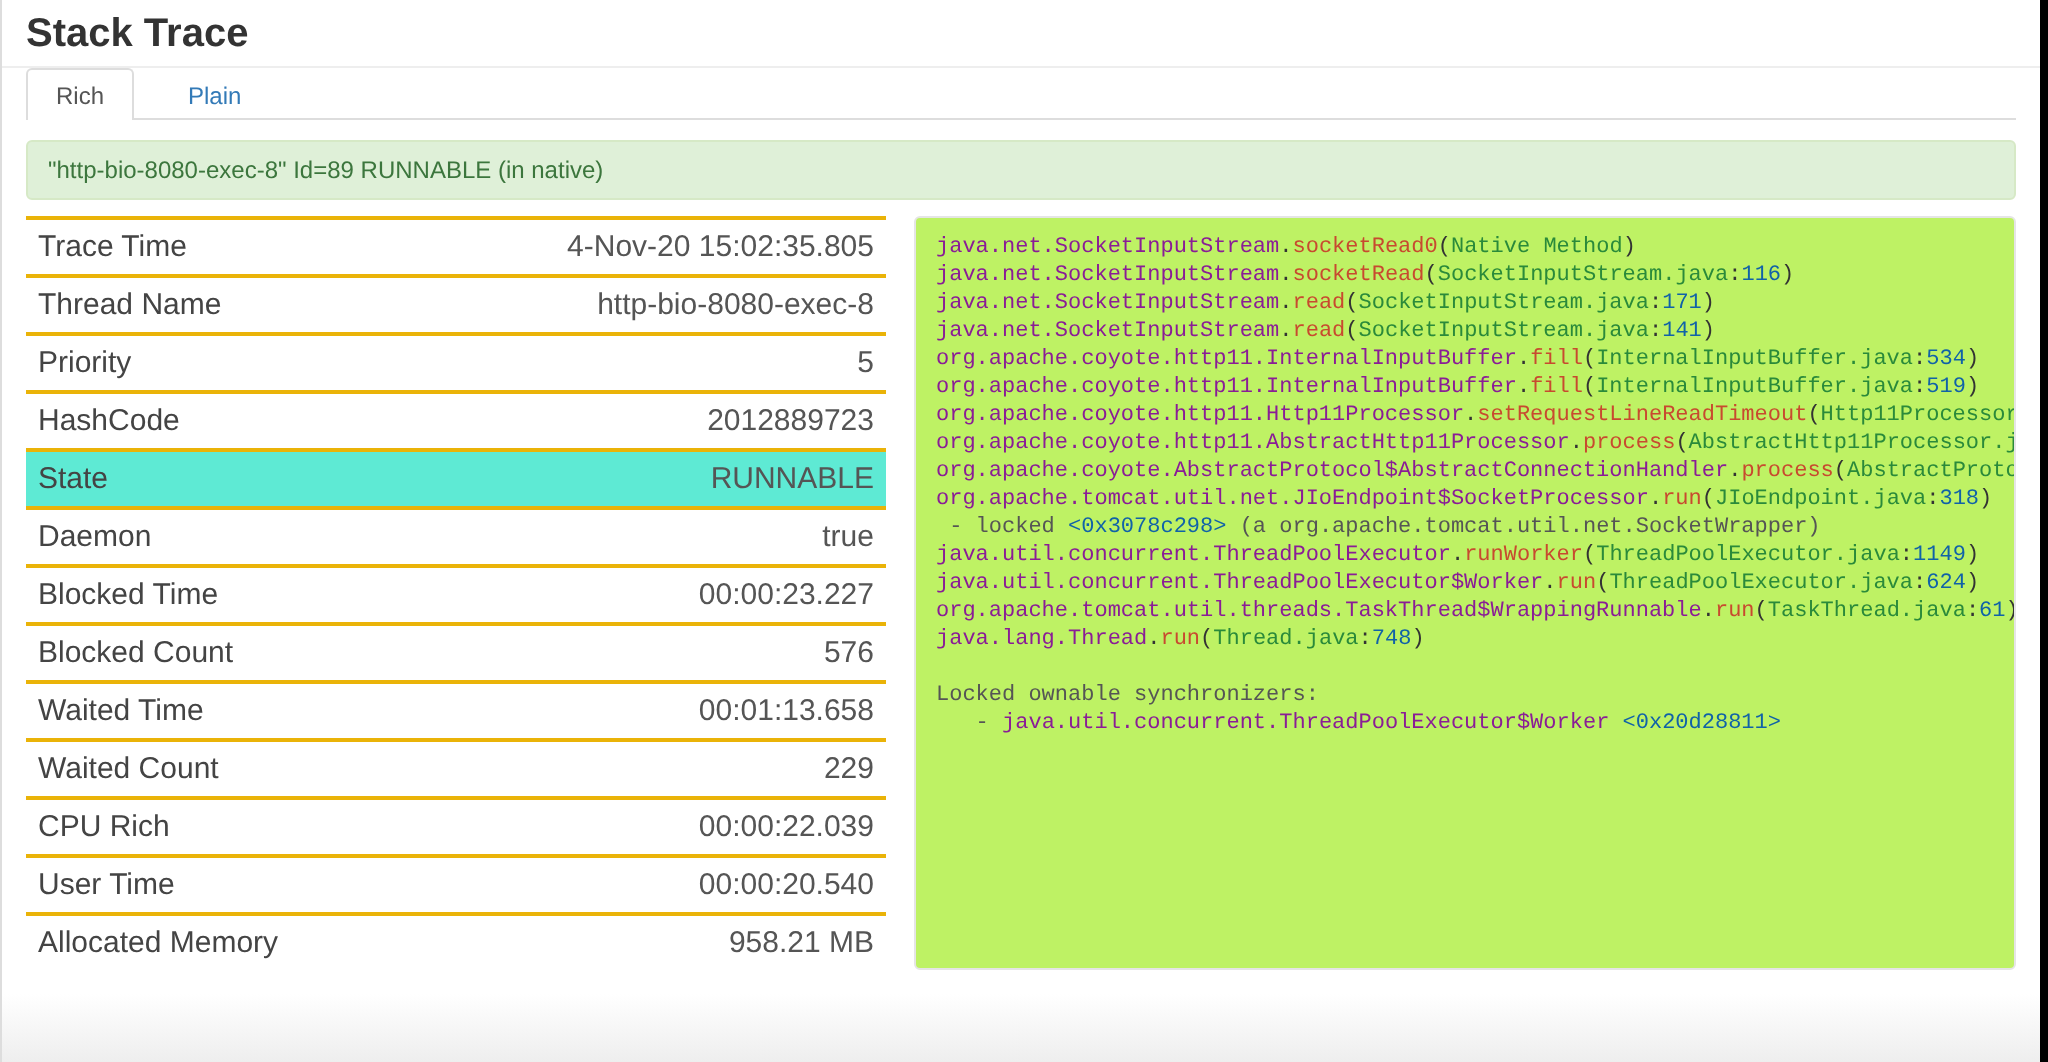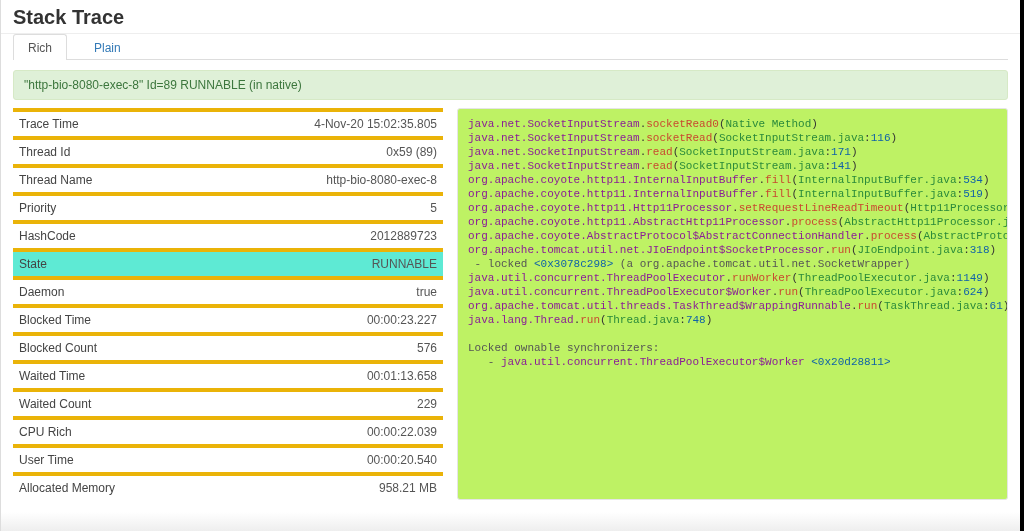--- a/index.html
+++ b/index.html
@@ -73,8 +73,8 @@
   }
   .metrics-table td {
     padding: 5px 6px;
-    border-top: 4px solid #eab308;
-    font-size: 12px;
+    border-top: 2px solid #eab308;
+    font-size: 15px;
     color: #444;
   }
   .metrics-table td.val {

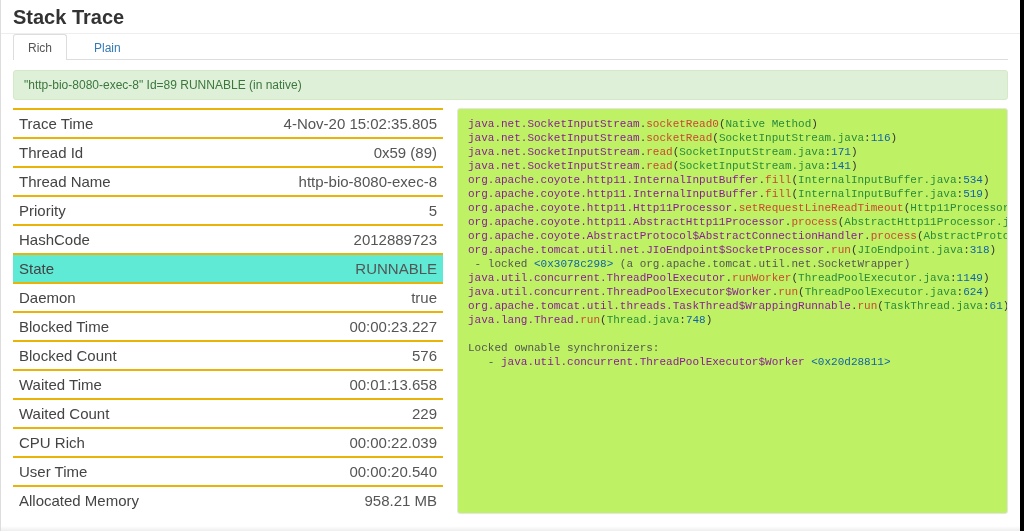--- a/index.html
+++ b/index.html
@@ -135,10 +135,6 @@
               <td class="val">4-Nov-20 15:02:35.805</td>
             </tr>
             <tr>
-              <td>Thread Id</td>
-              <td class="val">0x59 (89)</td>
-            </tr>
-            <tr>
               <td>Thread Name</td>
               <td class="val">http-bio-8080-exec-8</td>
             </tr>

